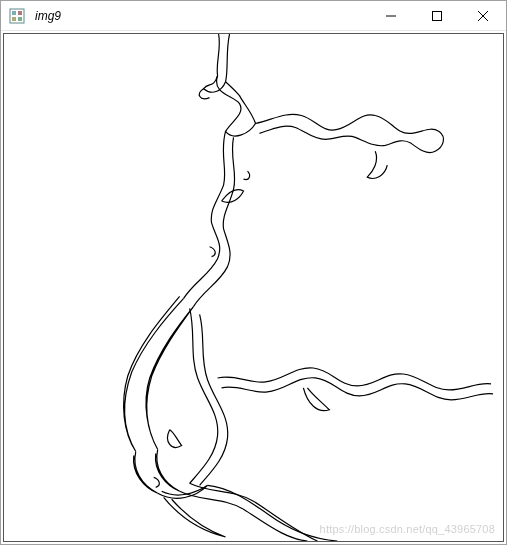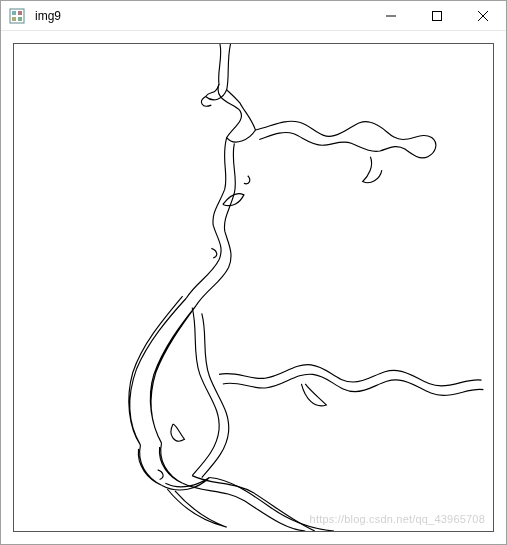--- a/index.html
+++ b/index.html
@@ -43,6 +43,7 @@
       font-size: 12px;
       color: #000;
       padding-left: 2px;
+      font-style: italic;
     }
     .win-controls {
       display: flex;

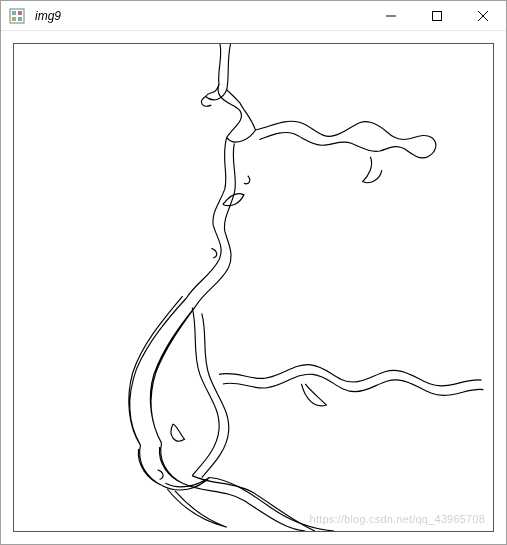--- a/index.html
+++ b/index.html
@@ -69,7 +69,7 @@
       position: relative;
       overflow: hidden;
       border: 1px solid #555;
-      margin: 12px;
+      margin: 2px;
     }
     .content svg {
       display: block;

